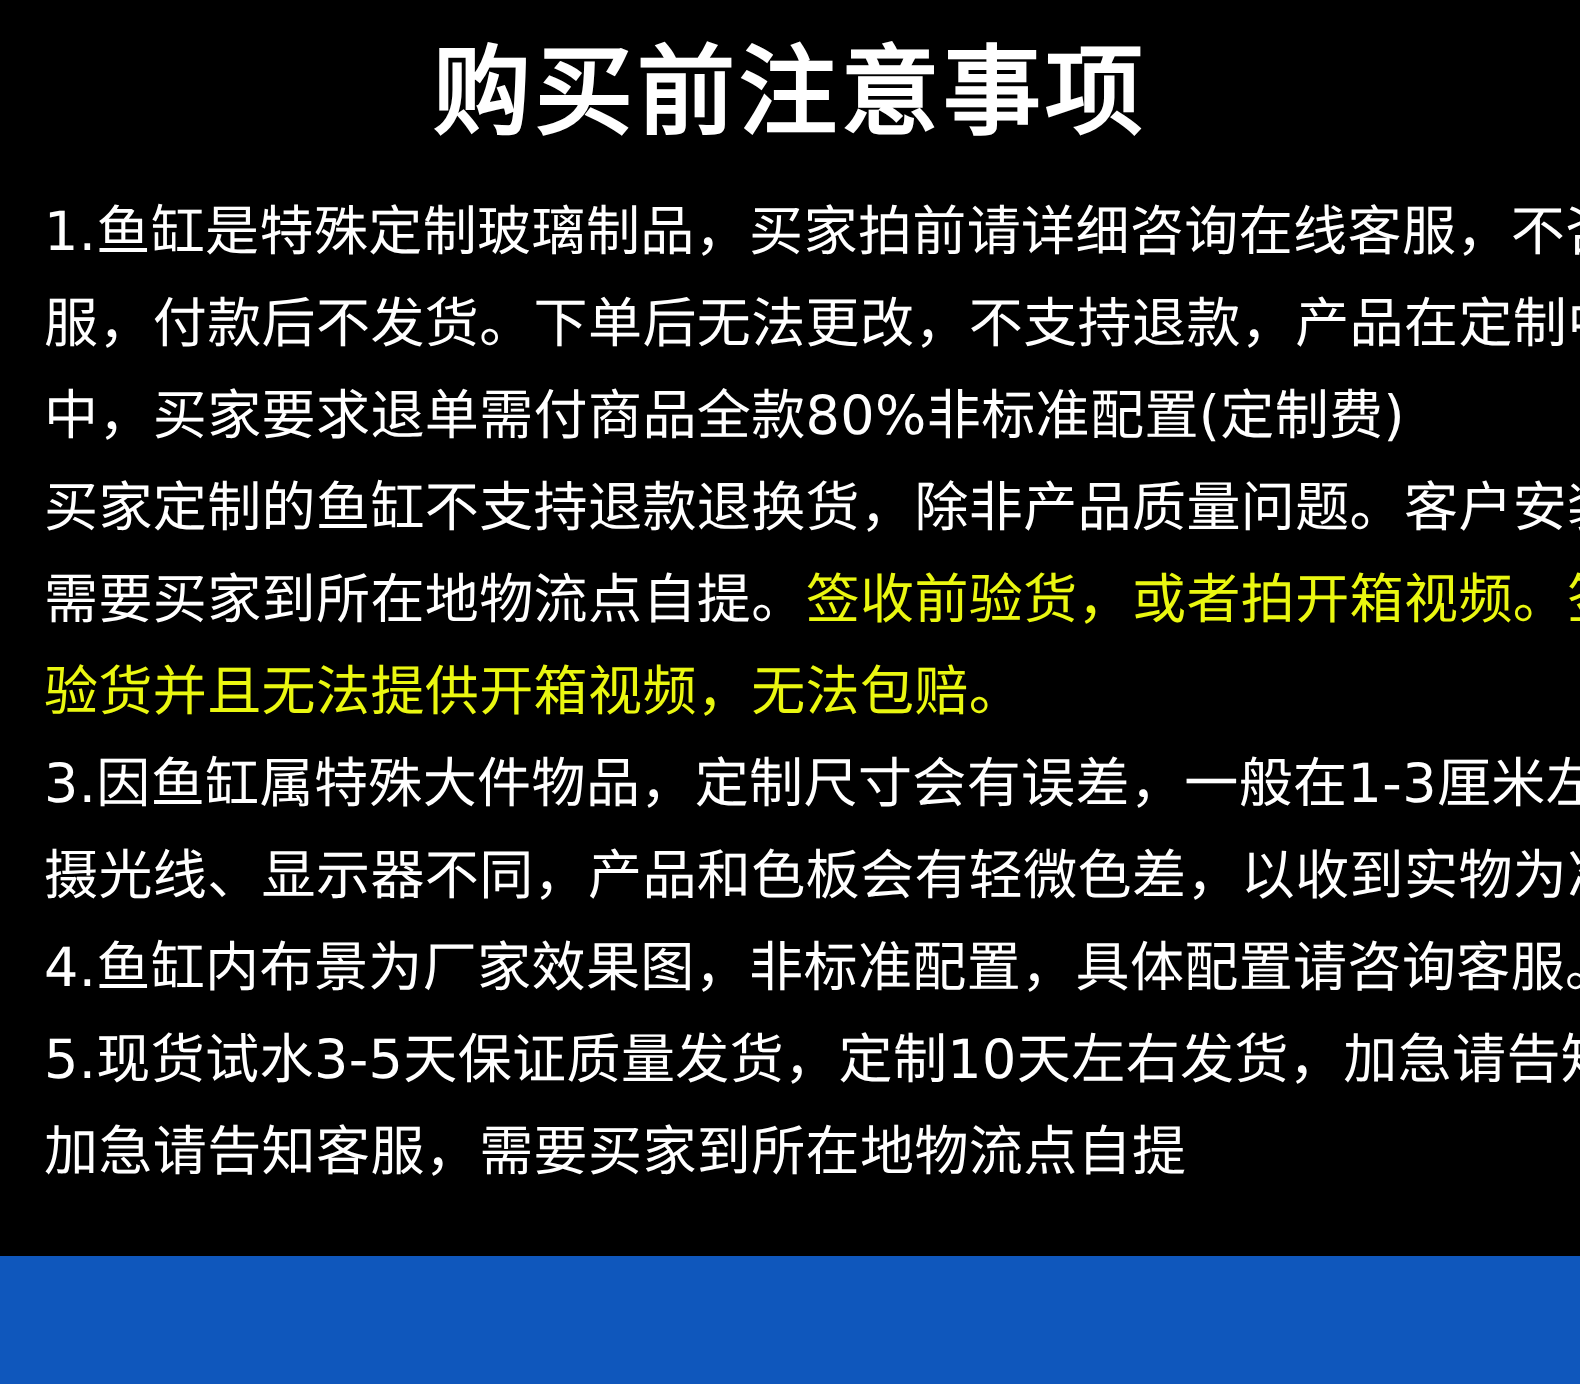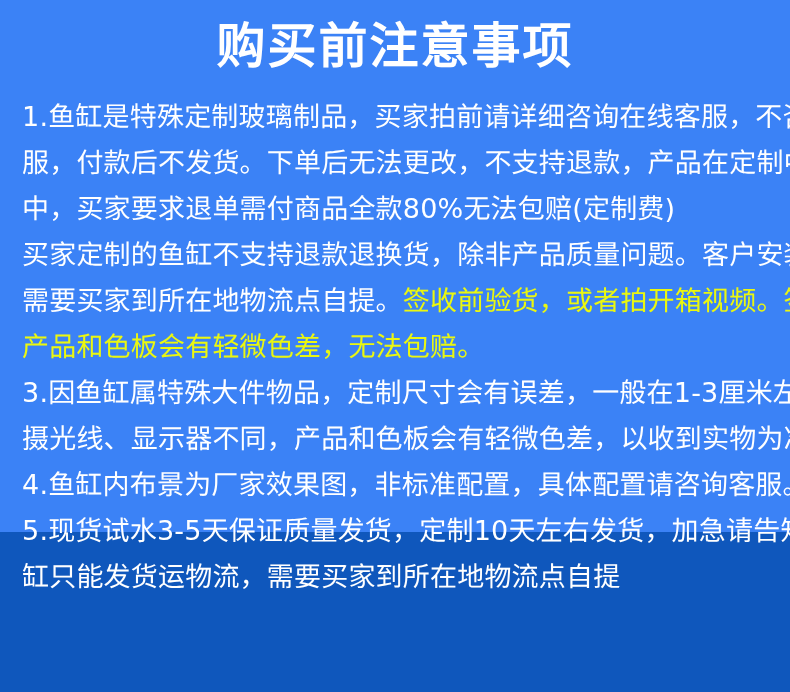--- a/index.html
+++ b/index.html
@@ -18,8 +18,8 @@
   #notice-banner {
     box-sizing: border-box;
     width: 790px;
-    height: 532px;
-    background: #3b82f6;
+    height: 628px;
+    background: #000000;
     padding: 0;
     position: relative;
   }

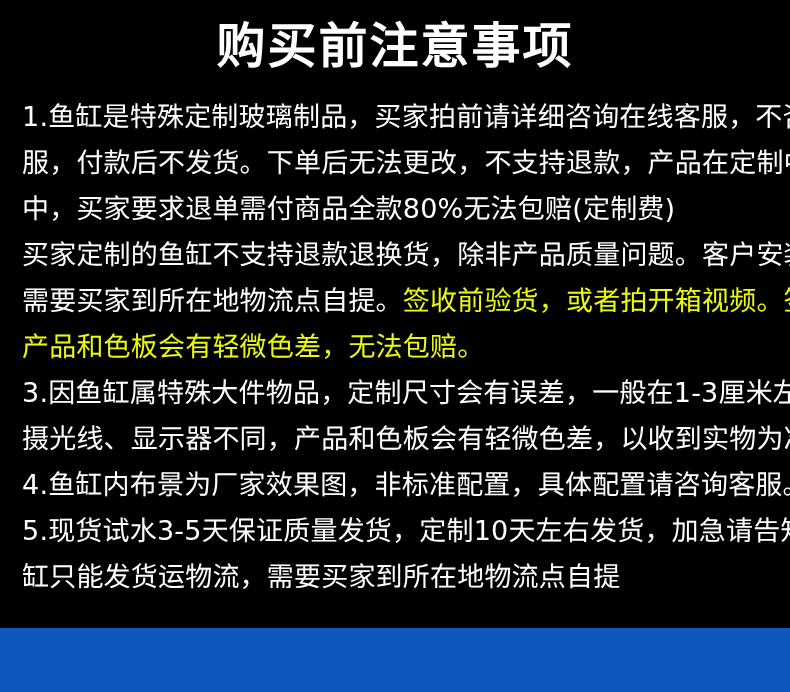--- a/index.html
+++ b/index.html
@@ -64,7 +64,7 @@
 
     <p class="notice-line">1.鱼缸是特殊定制玻璃制品，买家拍前请详细咨询在线客服，不咨询在线客</p>
     <p class="notice-line">服，付款后不发货。下单后无法更改，不支持退款，产品在定制中或发货途</p>
-    <p class="notice-line">中，买家要求退单需付商品全款80%无法包赔(定制费)</p>
+    <p class="notice-line">中，买家要求退单需付商品全款80%非标准配置(定制费)</p>
     <p class="notice-line">买家定制的鱼缸不支持退款退换货，除非产品质量问题。客户安装使用不当</p>
 
     <p class="notice-line"><span class="seg-white">需要买家到所在地物流点自提。</span><span class="seg-yellow">签收前验货，或者拍开箱视频。签收前未</span></p>

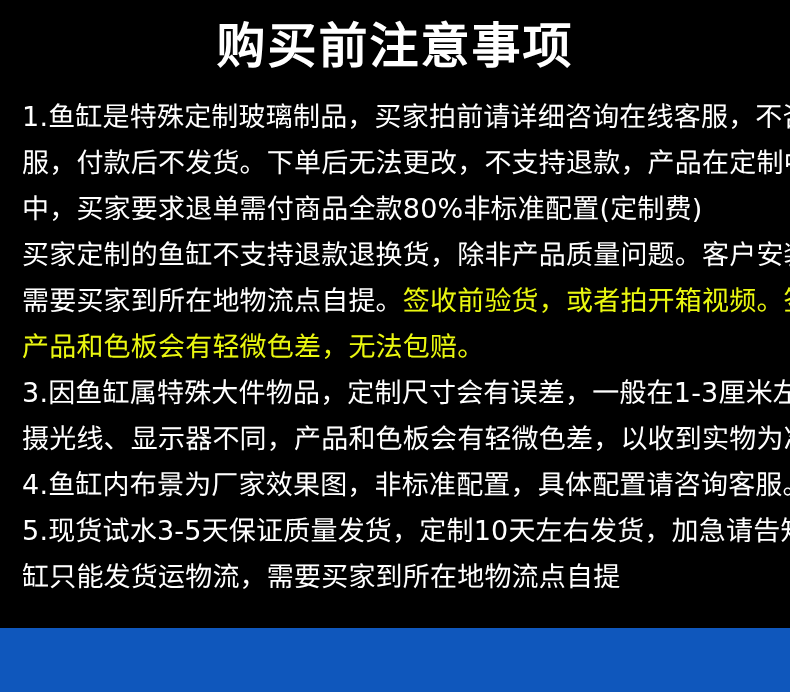--- a/index.html
+++ b/index.html
@@ -69,7 +69,7 @@
 
     <p class="notice-line"><span class="seg-white">需要买家到所在地物流点自提。</span><span class="seg-yellow">签收前验货，或者拍开箱视频。签收前未</span></p>
 
-    <p class="notice-line highlight">产品和色板会有轻微色差，无法包赔。</p>
+    <p class="notice-line highlight">验货并且无法提供开箱视频，无法包赔。</p>
     <p class="notice-line">3.因鱼缸属特殊大件物品，定制尺寸会有误差，一般在1-3厘米左右。因拍</p>
     <p class="notice-line">摄光线、显示器不同，产品和色板会有轻微色差，以收到实物为准。</p>
     <p class="notice-line">4.鱼缸内布景为厂家效果图，非标准配置，具体配置请咨询客服。</p>

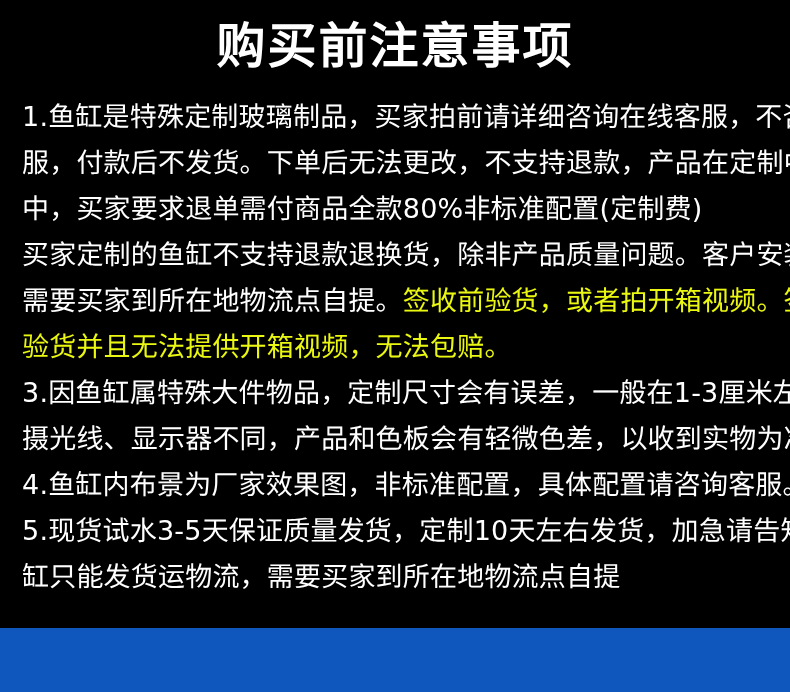--- a/index.html
+++ b/index.html
@@ -74,7 +74,7 @@
     <p class="notice-line">摄光线、显示器不同，产品和色板会有轻微色差，以收到实物为准。</p>
     <p class="notice-line">4.鱼缸内布景为厂家效果图，非标准配置，具体配置请咨询客服。</p>
     <p class="notice-line">5.现货试水3-5天保证质量发货，定制10天左右发货，加急请告知客服。鱼</p>
-    <p class="notice-line">缸只能发货运物流，需要买家到所在地物流点自提</p>
+    <p class="notice-line">加急请告知客服，需要买家到所在地物流点自提</p>
 
   </div>
 </div>

